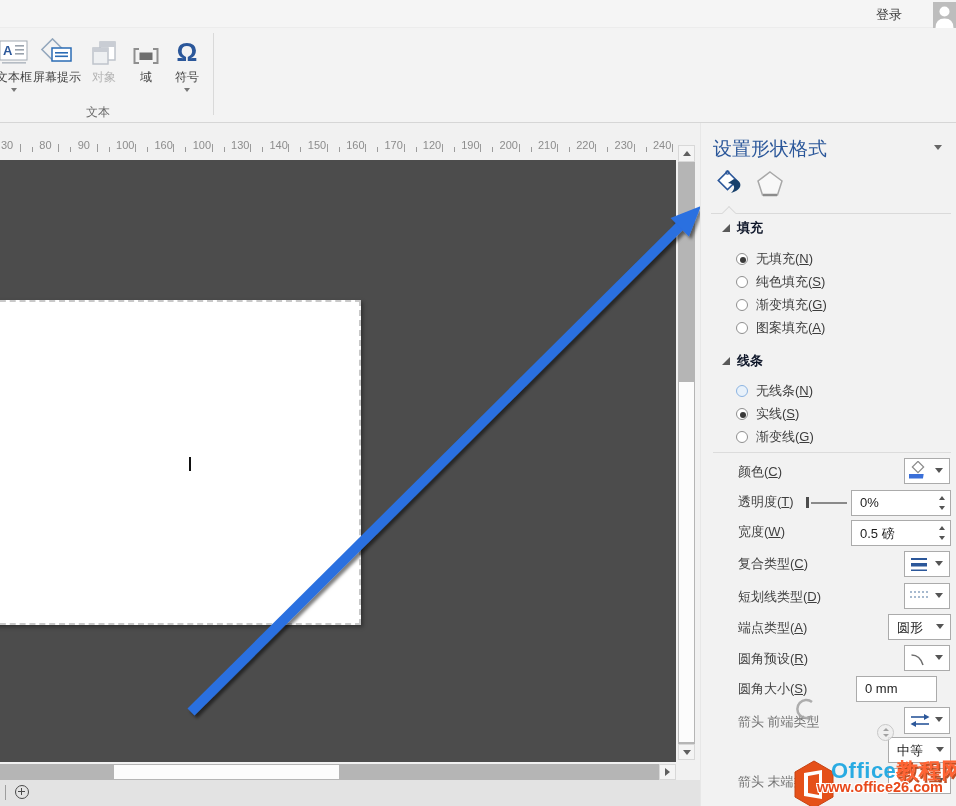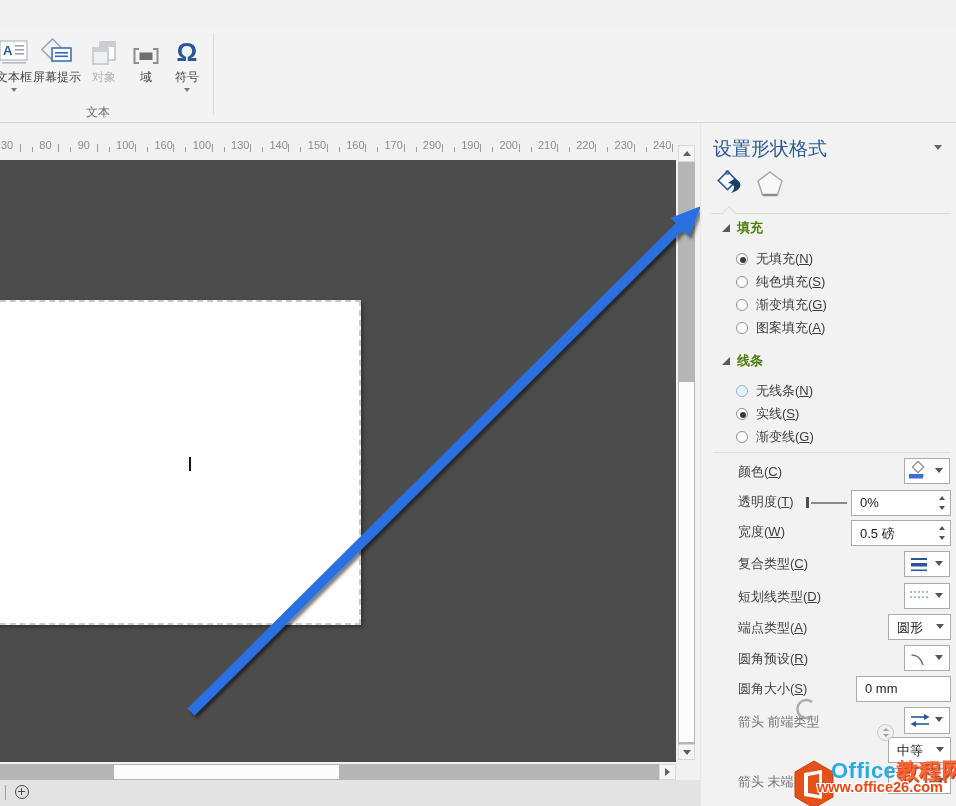--- a/index.html
+++ b/index.html
@@ -99,6 +99,16 @@
 
 <div class="stage">
 
+  <div class="titlebar">
+    <span class="signin">登录</span>
+    <span class="avatar">
+      <svg width="23" height="26" viewBox="0 0 23 26">
+          <rect width="23" height="26" fill="#bdbdbd"></rect>
+          <circle cx="11.5" cy="9.5" r="5" fill="#fff"></circle>
+          <path d="M2.5 26 Q2.5 16.5 11.5 16.5 Q20.5 16.5 20.5 26 Z" fill="#fff"></path>
+        </svg>
+    </span>
+  </div>
 
   <div class="ribbon">
     <div class="rbtn" style="left:-10px;width:48px;">

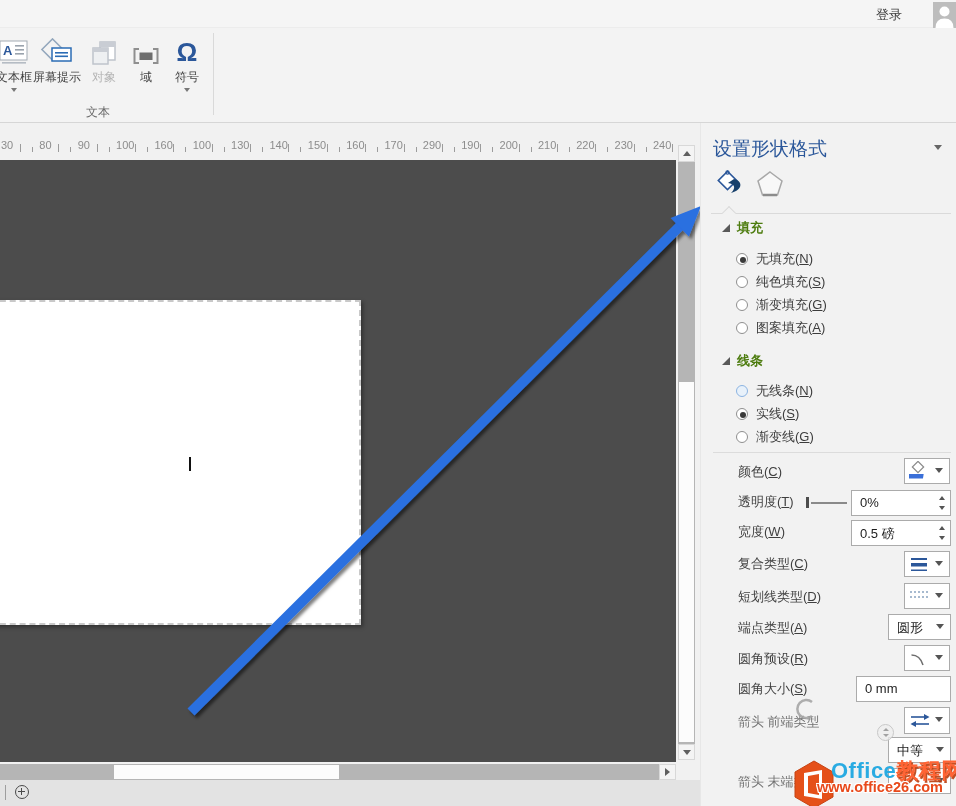--- a/index.html
+++ b/index.html
@@ -203,7 +203,7 @@
         <span class="rnum" style="left: 384.5px;">170</span>
         <i class="rtick rt1" style="left: 403.5px;"></i>
         <i class="rtick rt2" style="left: 415.5px;"></i>
-        <span class="rnum" style="left: 422.85px;">290</span>
+        <span class="rnum" style="left: 422.85px;">120</span>
         <i class="rtick rt1" style="left: 441.85px;"></i>
         <i class="rtick rt2" style="left: 453.85px;"></i>
         <span class="rnum" style="left: 461.2px;">190</span>

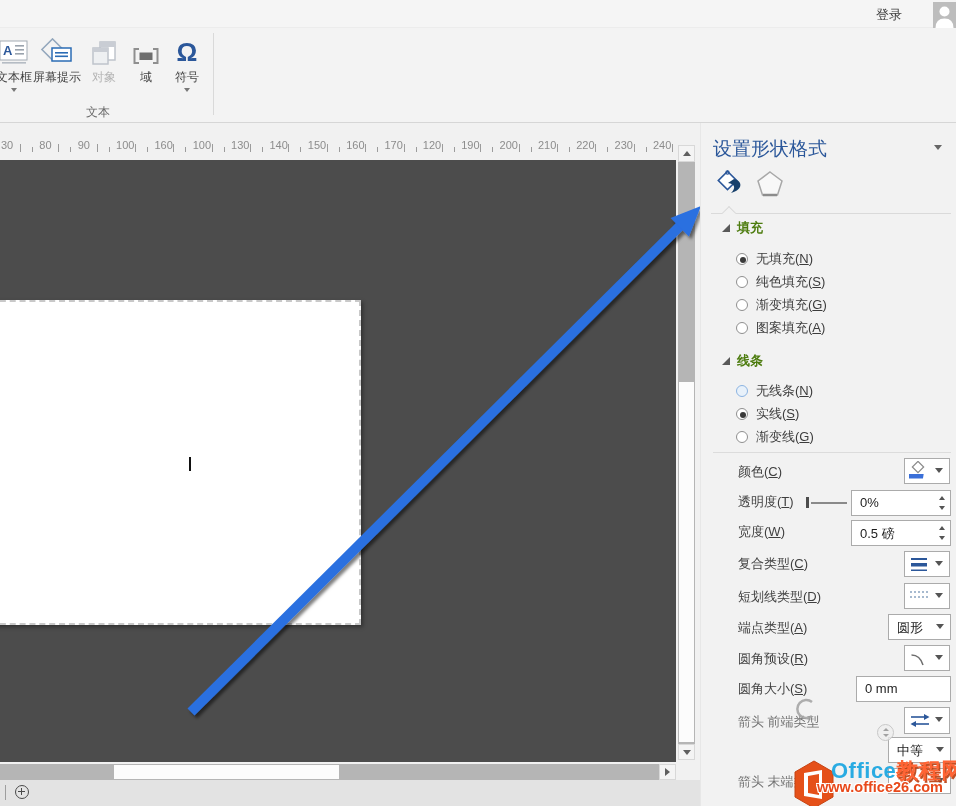--- a/index.html
+++ b/index.html
@@ -61,7 +61,7 @@
   .ptab{position:absolute;top:44px;width:32px;height:34px;display:flex;align-items:center;justify-content:center;}
   .psep{position:absolute;left:10px;top:90px;width:240px;height:1px;background:#dadada;}
   .pnotch{position:absolute;left:23px;top:85px;width:10px;height:10px;background:#f2f2f2;border-left:1px solid #dadada;border-top:1px solid #dadada;transform:rotate(45deg);}
-  .psec{position:absolute;left:21px;display:flex;align-items:center;gap:7px;font-size:13px;font-weight:bold;color:#4d7c0f;}
+  .psec{position:absolute;left:21px;display:flex;align-items:center;gap:7px;font-size:13px;font-weight:bold;color:#0f172a;}
   .tri-sec{width:0;height:0;border-left:8px solid transparent;border-bottom:8px solid #595959;}
   .prad{position:absolute;left:35px;display:flex;align-items:center;gap:8px;font-size:13px;color:#3c3c3c;}
   .rc{width:12px;height:12px;border:1px solid #8f8f8f;border-radius:50%;background:#fff;position:relative;flex:0 0 auto;}

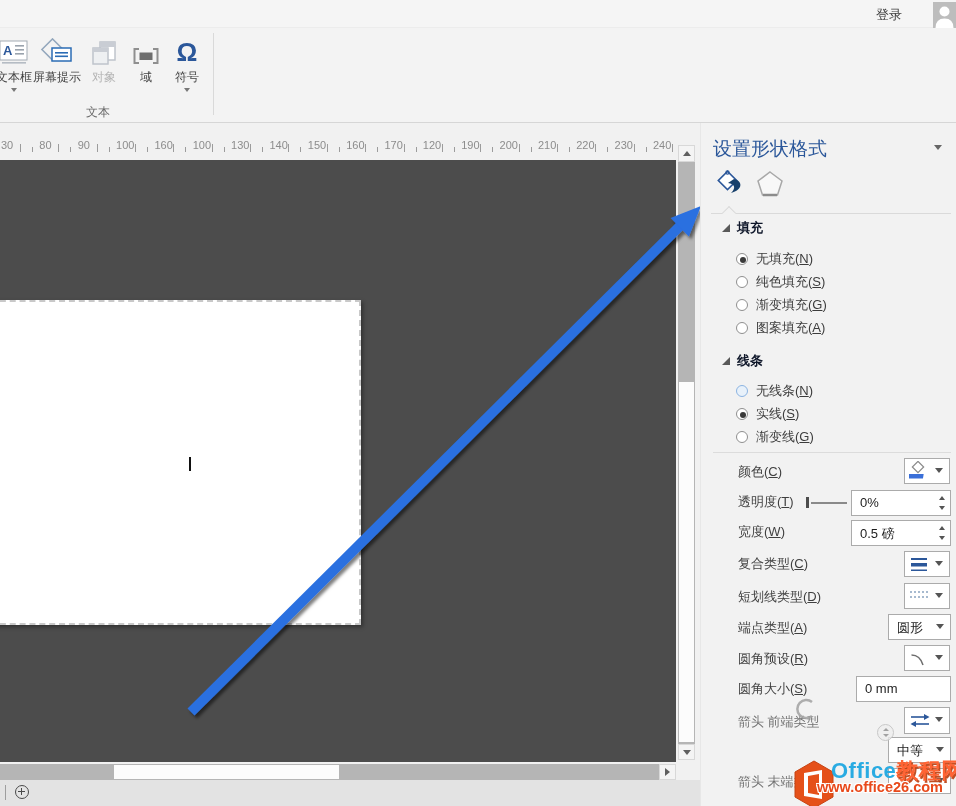--- a/index.html
+++ b/index.html
@@ -386,7 +386,7 @@
     </div>
 
     <span class="plabel" style="top:557px;">圆角大小(<u>S</u>)</span>
-    <div class="pfield" style="left:155px;top:553px;width:95px;height:26px;">
+    <div class="pfield" style="left:155px;top:553px;width:81px;height:26px;">
       <span class="val">0 mm</span>
     </div>
 

